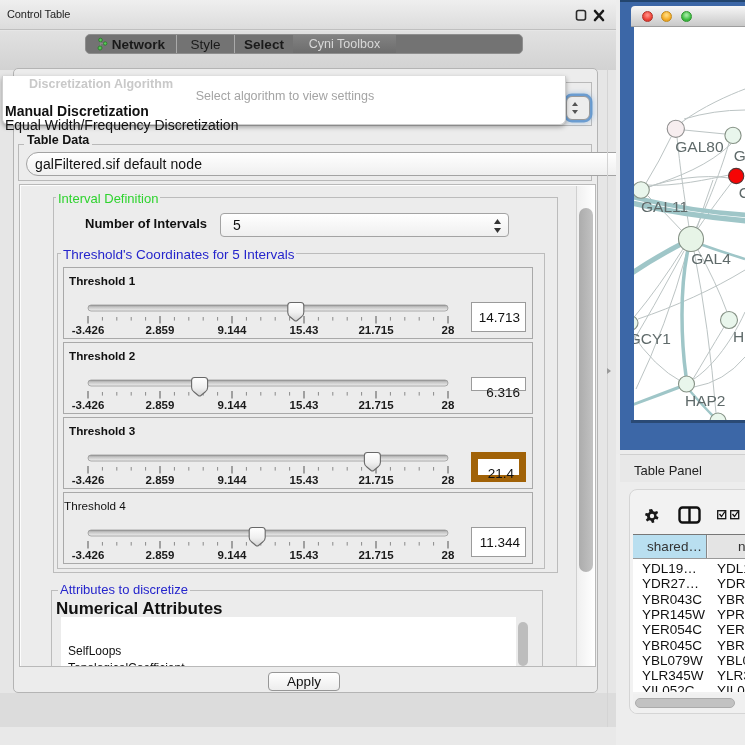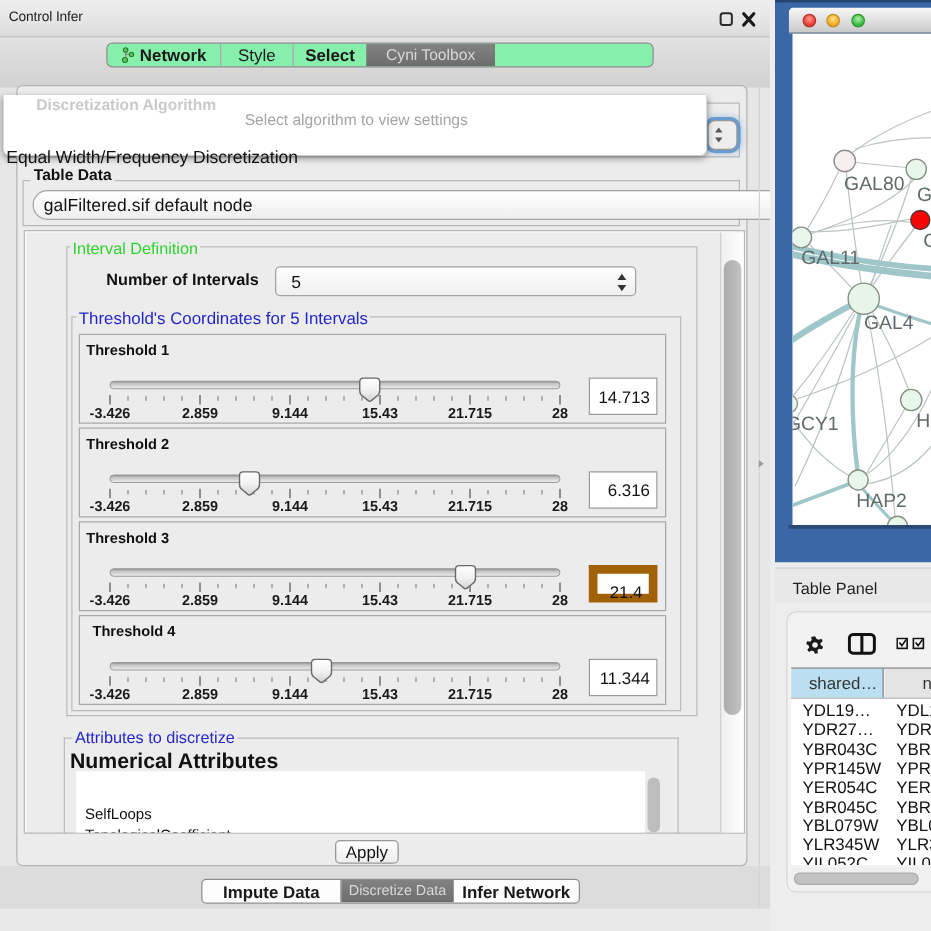--- a/index.html
+++ b/index.html
@@ -12,7 +12,7 @@
 <div class="a" style="left:0;top:0;width:616px;height:745px;background:#e6e6e6"></div>
 
 <div class="a" style="left:0;top:0;width:616px;height:30px;background:linear-gradient(#efefef,#dcdcdc);border-bottom:1px solid #bfbfbf"></div>
-<div class="a" style="left:7px;top:8px;font-size:11px;letter-spacing:-0.1px;color:#222">Control Infer</div>
+<div class="a" style="left:7px;top:8px;font-size:11px;letter-spacing:-0.1px;color:#222">Control Table</div>
 <svg class="a" style="left:575px;top:9px" width="32" height="14" viewBox="0 0 32 14">
 <rect x="1.5" y="1.5" width="9" height="9.5" rx="2" fill="none" stroke="#2a2a2a" stroke-width="1.6"></rect>
 <path d="M 20,2 L 28,11 M 28,2 L 20,11" stroke="#1a1a1a" stroke-width="2.6" stroke-linecap="round"></path>

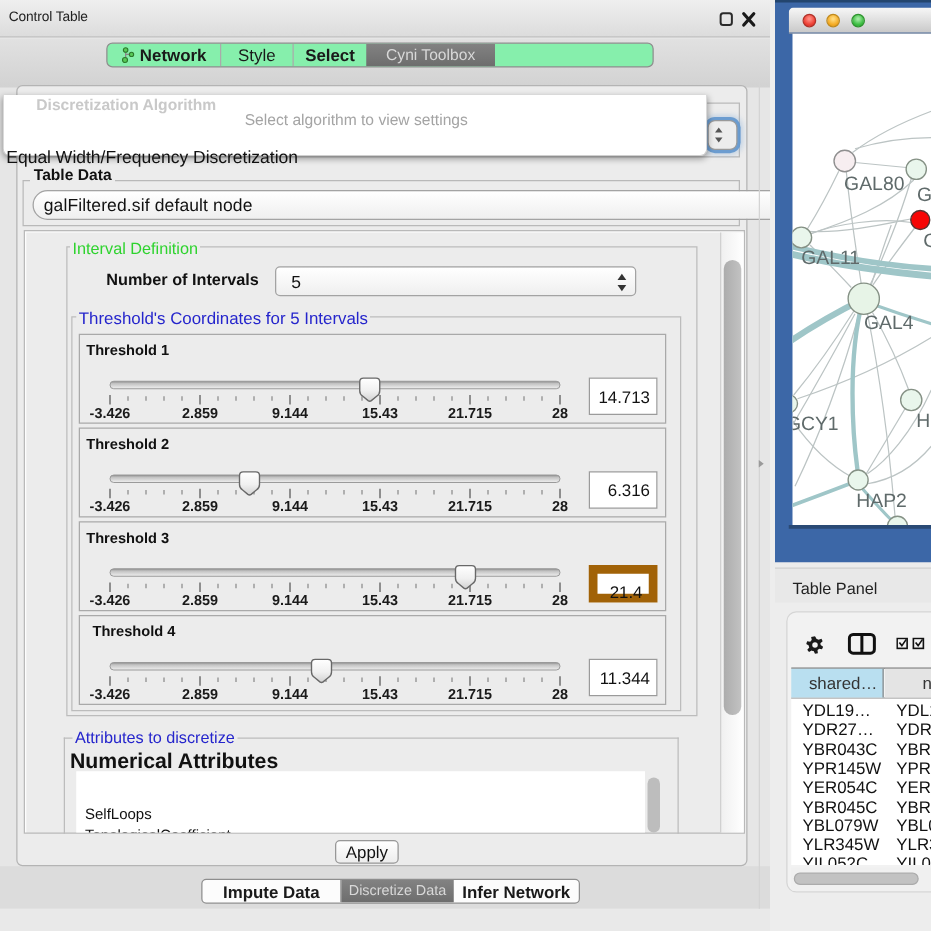--- a/index.html
+++ b/index.html
@@ -25,7 +25,7 @@
 
 <div class="a" style="left:13px;top:68px;width:585px;height:625px;background:#ececec;border:1.5px solid #b4b4b4;border-radius:5px"></div>
 
-<div class="a" style="left:85px;top:34px;width:438px;height:20px;border:1px solid #8e8e8e;border-radius:5px;background:#86efac;overflow:hidden;display:flex">
+<div class="a" style="left:85px;top:34px;width:438px;height:20px;border:1px solid #8e8e8e;border-radius:5px;background:#737373;overflow:hidden;display:flex">
 <div style="width:91px;height:100%;border-right:1px solid #aaa;display:flex;align-items:center;justify-content:center;font-size:13.5px;font-weight:bold;color:#1a1a1a"><svg width="11" height="14" viewBox="0 0 11 14" style="margin-right:4px">
           <line x1="3.5" y1="3.5" x2="3.5" y2="10.5" stroke="#888" stroke-width="1"></line>
           <line x1="3.5" y1="6.5" x2="8" y2="6.5" stroke="#888" stroke-width="1"></line>

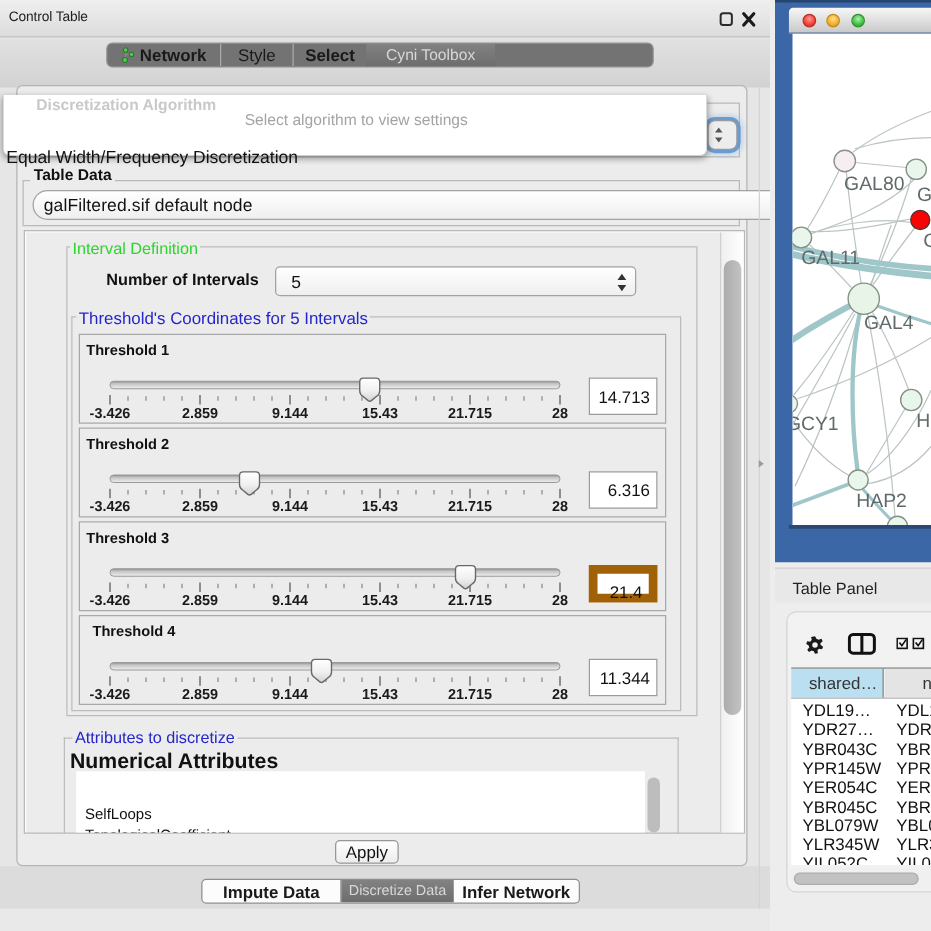--- a/index.html
+++ b/index.html
@@ -50,6 +50,7 @@
 <div class="a" style="left:2px;top:76px;width:564px;height:49px;background:#fff;border:1px solid #cfcfcf;border-top:none;border-radius:0 0 6px 6px;box-shadow:0 2px 5px rgba(0,0,0,0.35)">
 <div class="a" style="left:26px;top:1px;font-size:12.5px;font-weight:bold;color:#c9c9c9">Discretization Algorithm</div>
 <div class="a" style="left:0;top:13px;width:564px;height:14px;text-align:center;font-size:12.5px;font-weight:normal;color:#a4a4a4">Select algorithm to view settings</div>
+<div class="a" style="left:2px;top:27px;font-size:14px;font-weight:bold;color:#111">Manual Discretization</div>
 <div class="a" style="left:2px;top:41px;font-size:14px;color:#111">Equal Width/Frequency Discretization</div>
 </div>
 

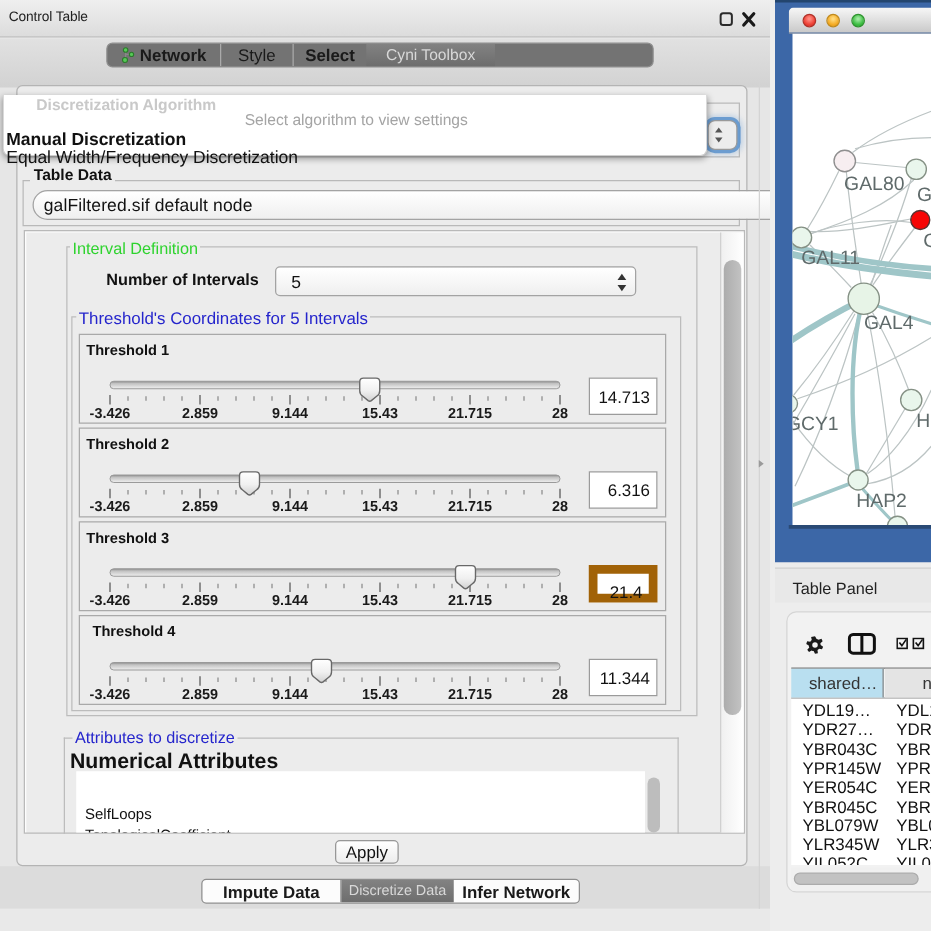--- a/index.html
+++ b/index.html
@@ -184,7 +184,7 @@
         <path d="M 127.60,37.50 Q 127.60,34.50 130.60,34.50 L 140.60,34.50 Q 143.60,34.50 143.60,37.50 L 143.60,44.50 Q 143.60,47.50 141.10,49.00 L 136.90,52.50 Q 135.60,53.50 134.30,52.50 L 130.10,49.00 Q 127.60,47.50 127.60,44.50 Z" fill="url(#th)" stroke="#686868" stroke-width="1.1"></path>
       </svg>
 <div class="a" style="left:5px;top:6px;font-size:11.7px;font-weight:bold;color:#111">Threshold 2</div>
-<div class="a" style="left:407px;top:34px;width:55px;height:30px;background:#fff;border:1px solid #9b9b9b;font-size:13.5px;color:#111;text-align:right;line-height:30px;padding-right:5px">6.316</div>
+<div class="a" style="left:407px;top:34px;width:55px;height:14px;background:#fff;border:1px solid #9b9b9b;font-size:13.5px;color:#111;text-align:right;line-height:30px;padding-right:5px">6.316</div>
 </div>
 <div class="a" style="left:63px;top:417px;width:470px;height:72px;border:1px solid #a9a9a9;background:#ececec">
 <svg class="a" style="left:0;top:0" width="470" height="72" viewBox="0 0 470 72">

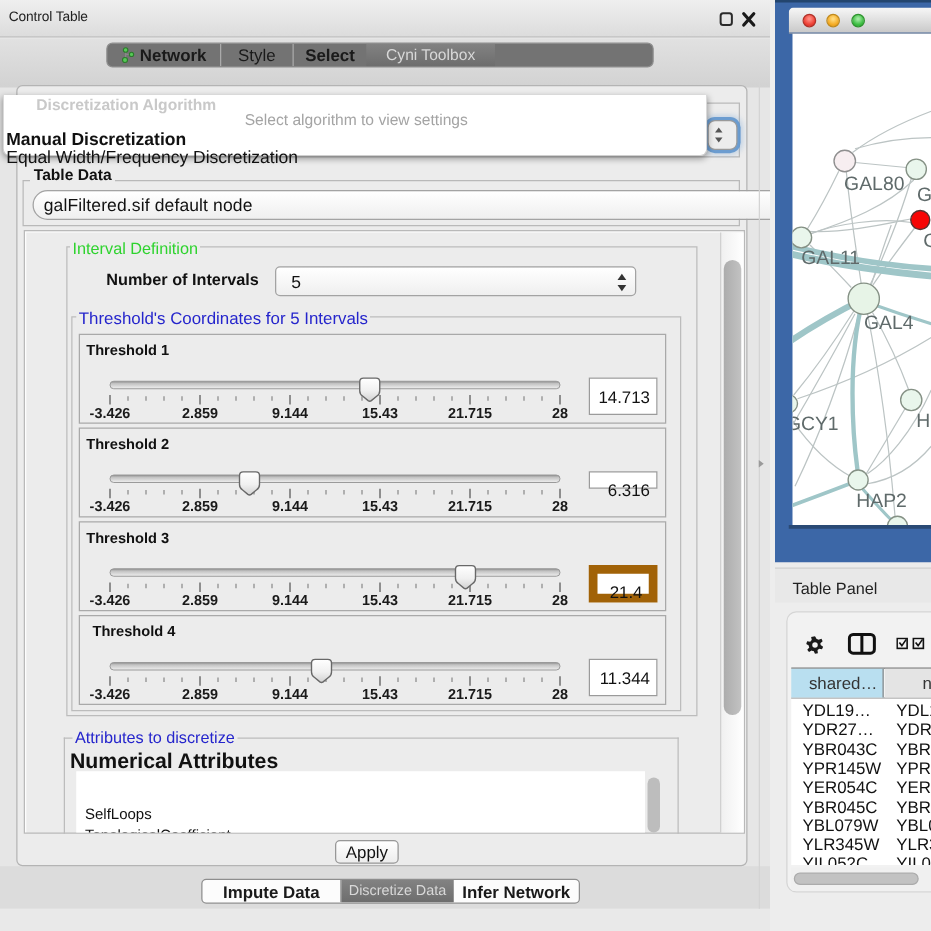--- a/index.html
+++ b/index.html
@@ -287,7 +287,7 @@
         <text x="384.00" y="66" text-anchor="middle" font-family="Liberation Sans, sans-serif" font-size="11.5" font-weight="600" fill="#1a1a1a">28</text>
         <path d="M 185.20,37.50 Q 185.20,34.50 188.20,34.50 L 198.20,34.50 Q 201.20,34.50 201.20,37.50 L 201.20,44.50 Q 201.20,47.50 198.70,49.00 L 194.50,52.50 Q 193.20,53.50 191.90,52.50 L 187.70,49.00 Q 185.20,47.50 185.20,44.50 Z" fill="url(#th)" stroke="#686868" stroke-width="1.1"></path>
       </svg>
-<div class="a" style="left:10px;top:6px;font-size:11.7px;font-weight:bold;color:#111">Threshold 4</div>
+<div class="a" style="left:0;top:6px;font-size:11.7px;font-weight:normal;color:#111">Threshold 4</div>
 <div class="a" style="left:407px;top:34px;width:55px;height:30px;background:#fff;border:1px solid #9b9b9b;font-size:13.5px;color:#111;text-align:right;line-height:30px;padding-right:5px">11.344</div>
 </div>
 

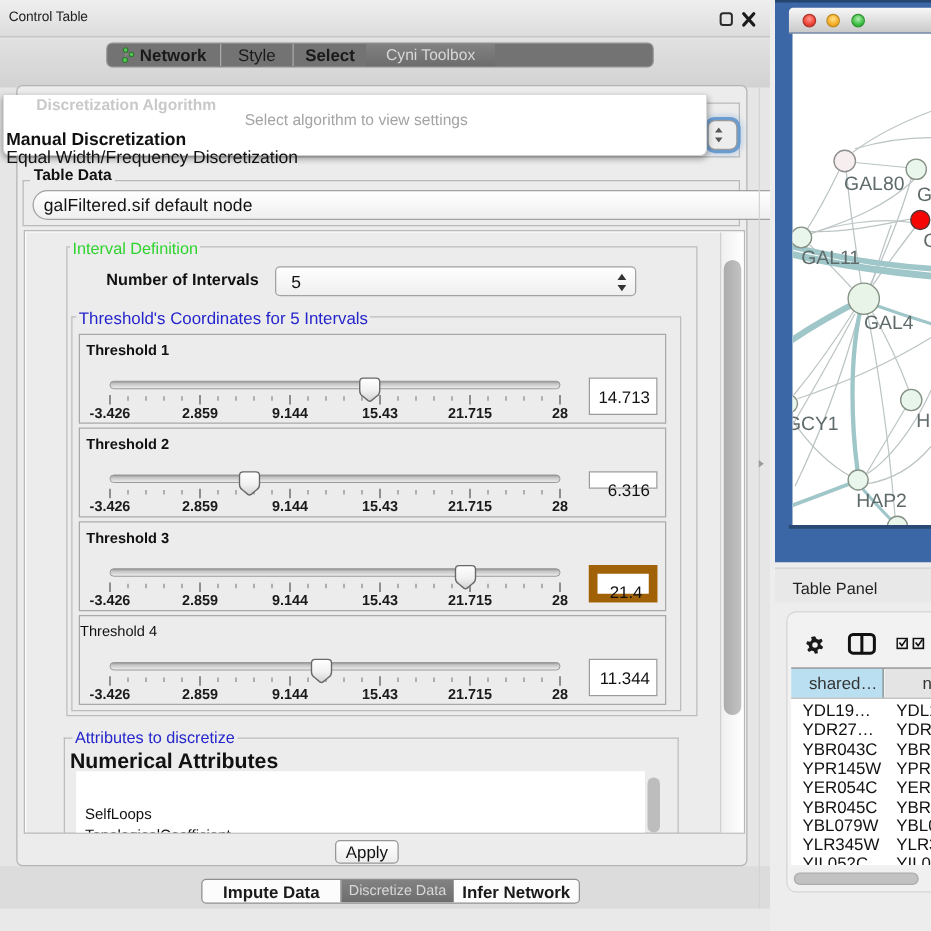--- a/index.html
+++ b/index.html
@@ -299,7 +299,7 @@
 </div>
 <div class="a" style="left:518px;top:622px;width:10px;height:44px;background:#bdbdbd;border-radius:5px"></div>
 
-<div class="a" style="left:268px;top:672px;width:51px;height:19px;border:1px solid #979797;border-radius:4px;background:linear-gradient(#ffffff,#ededed);text-align:center;font-size:13.5px;color:#111;line-height:17px">Apply</div>
+<div class="a" style="left:268px;top:672px;width:72px;height:19px;border:1px solid #979797;border-radius:4px;background:linear-gradient(#ffffff,#ededed);text-align:center;font-size:13.5px;color:#111;line-height:17px">Apply</div>
 
 <div class="a" style="left:161px;top:703px;width:303px;height:20px;border:1px solid #8e8e8e;border-radius:4px;background:#fcfcfc;overflow:hidden;display:flex">
 <div style="width:111px;height:100%;border-right:1px solid #aaa;display:flex;align-items:center;justify-content:center;font-size:13.5px;font-weight:bold;color:#1a1a1a">Impute Data</div>

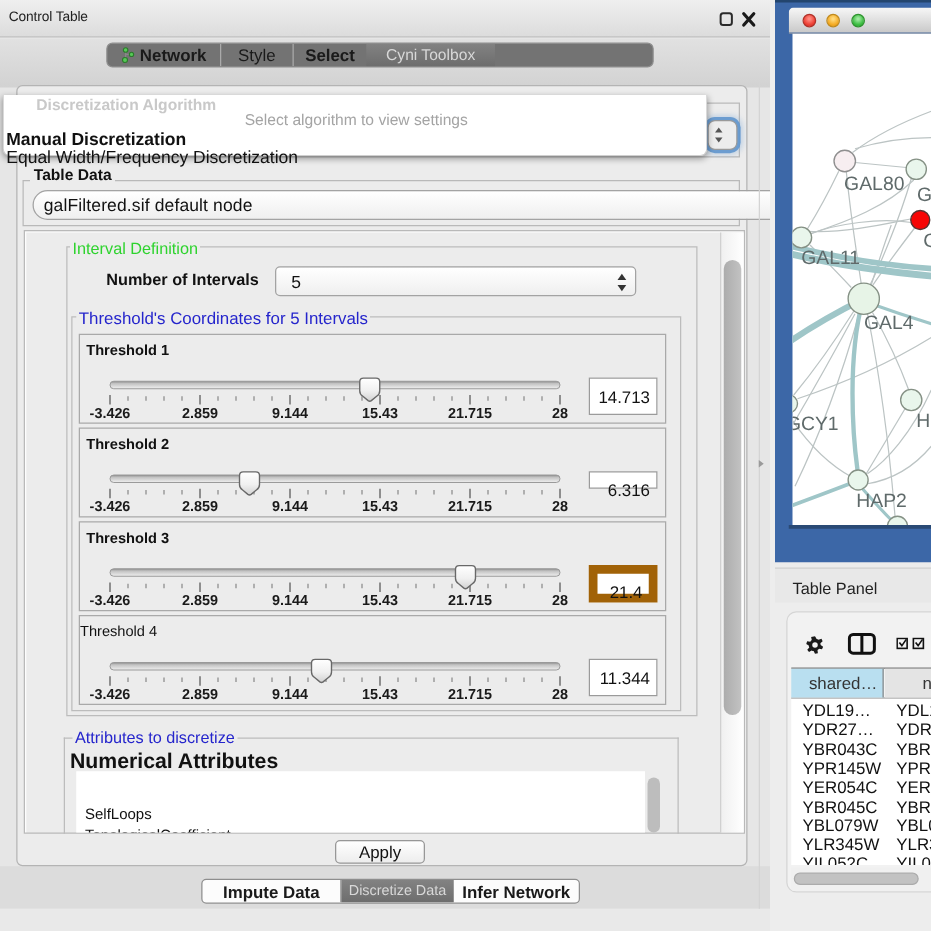--- a/index.html
+++ b/index.html
@@ -301,11 +301,6 @@
 
 <div class="a" style="left:268px;top:672px;width:72px;height:19px;border:1px solid #979797;border-radius:4px;background:linear-gradient(#ffffff,#ededed);text-align:center;font-size:13.5px;color:#111;line-height:17px">Apply</div>
 
-<div class="a" style="left:161px;top:703px;width:303px;height:20px;border:1px solid #8e8e8e;border-radius:4px;background:#fcfcfc;overflow:hidden;display:flex">
-<div style="width:111px;height:100%;border-right:1px solid #aaa;display:flex;align-items:center;justify-content:center;font-size:13.5px;font-weight:bold;color:#1a1a1a">Impute Data</div>
-<div style="width:90px;height:100%;background:linear-gradient(#828282,#6d6d6d);display:flex;align-items:center;justify-content:center;font-size:11.5px;color:#d8d8d8;white-space:nowrap">Discretize Data</div>
-<div style="width:100px;height:100%;display:flex;align-items:center;justify-content:center;font-size:13.5px;font-weight:bold;color:#1a1a1a">Infer Network</div>
-</div>
 
 <div class="a" style="left:607px;top:66px;width:1px;height:661px;background:#d4d4d4"></div>
 

